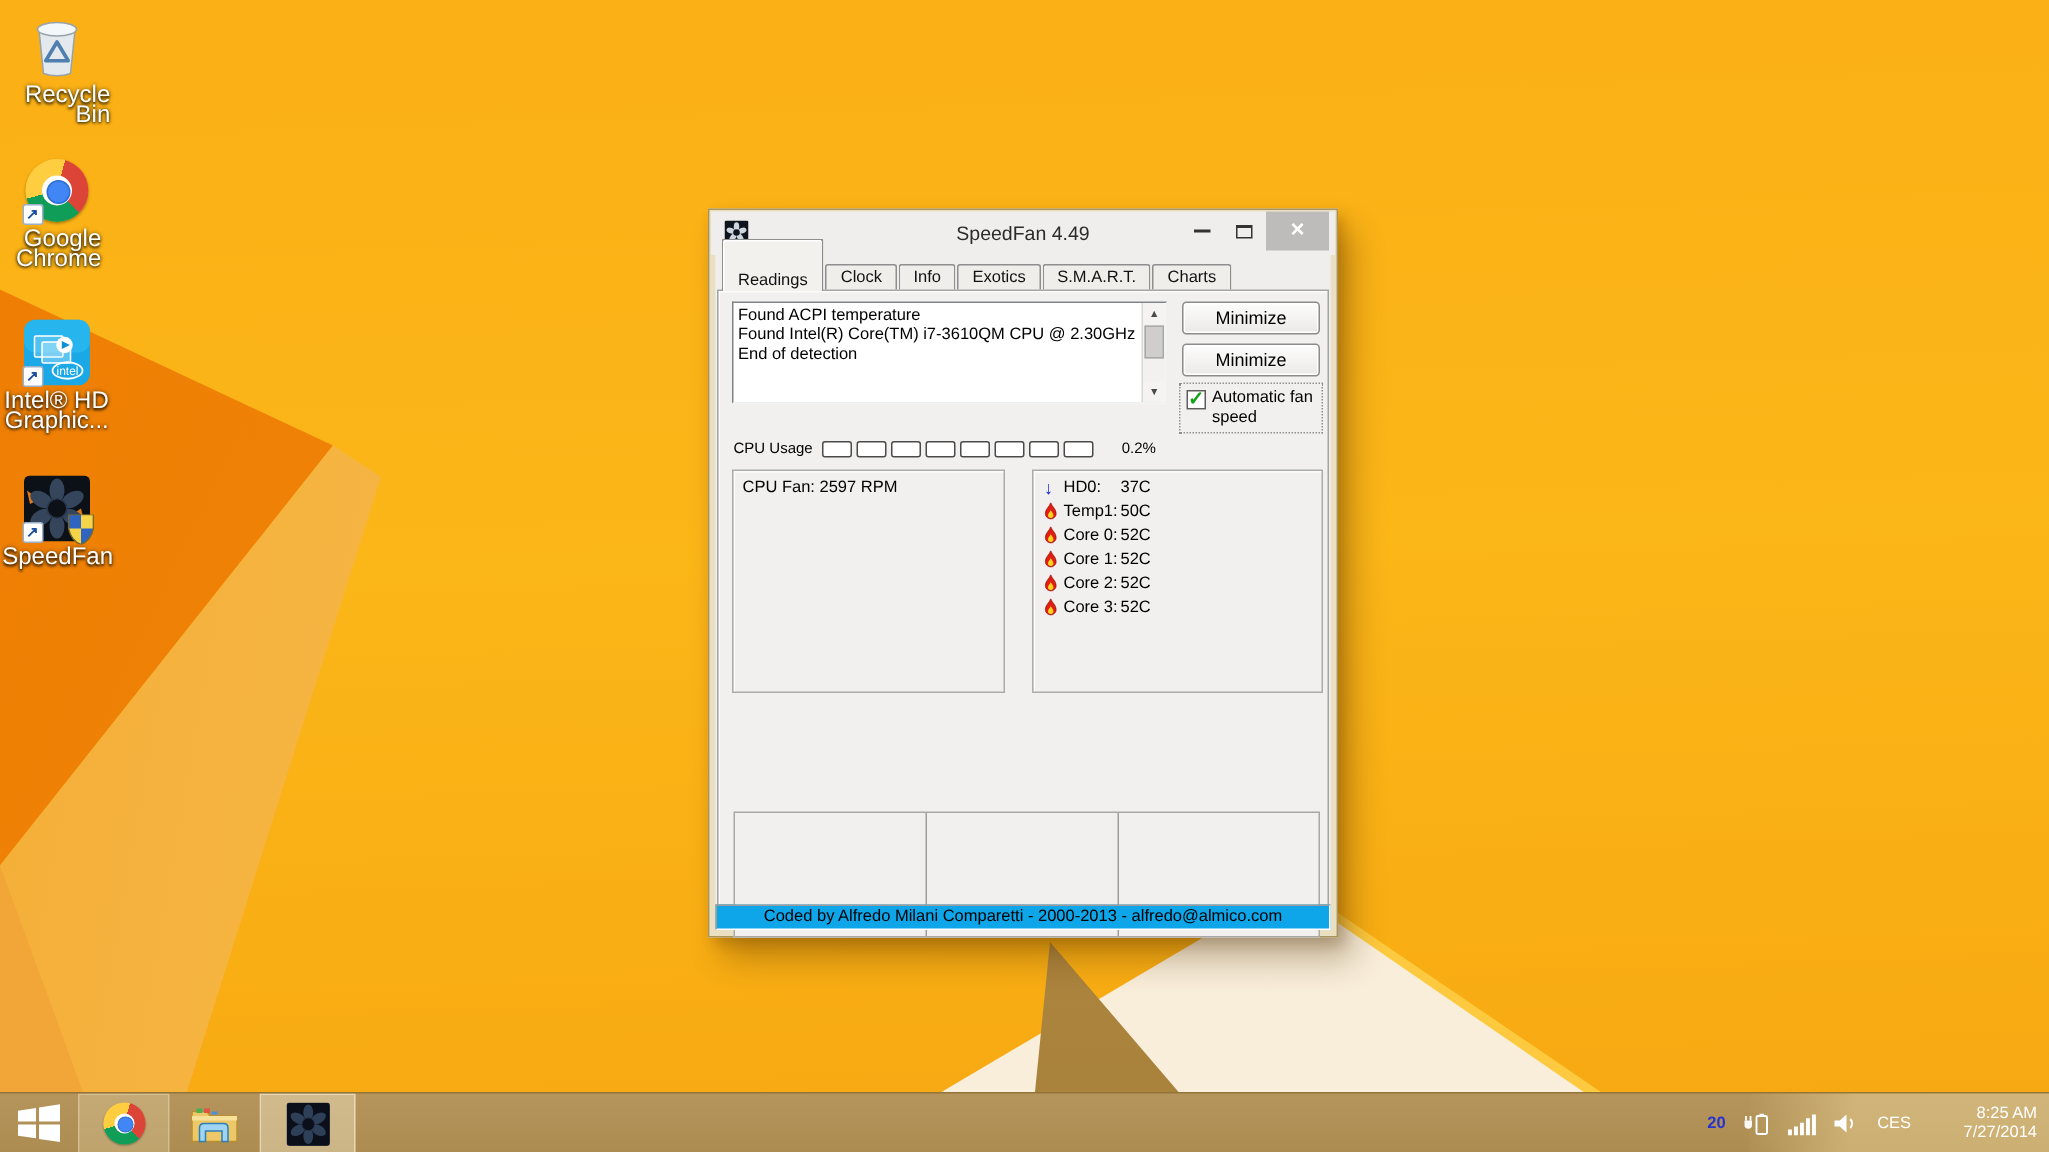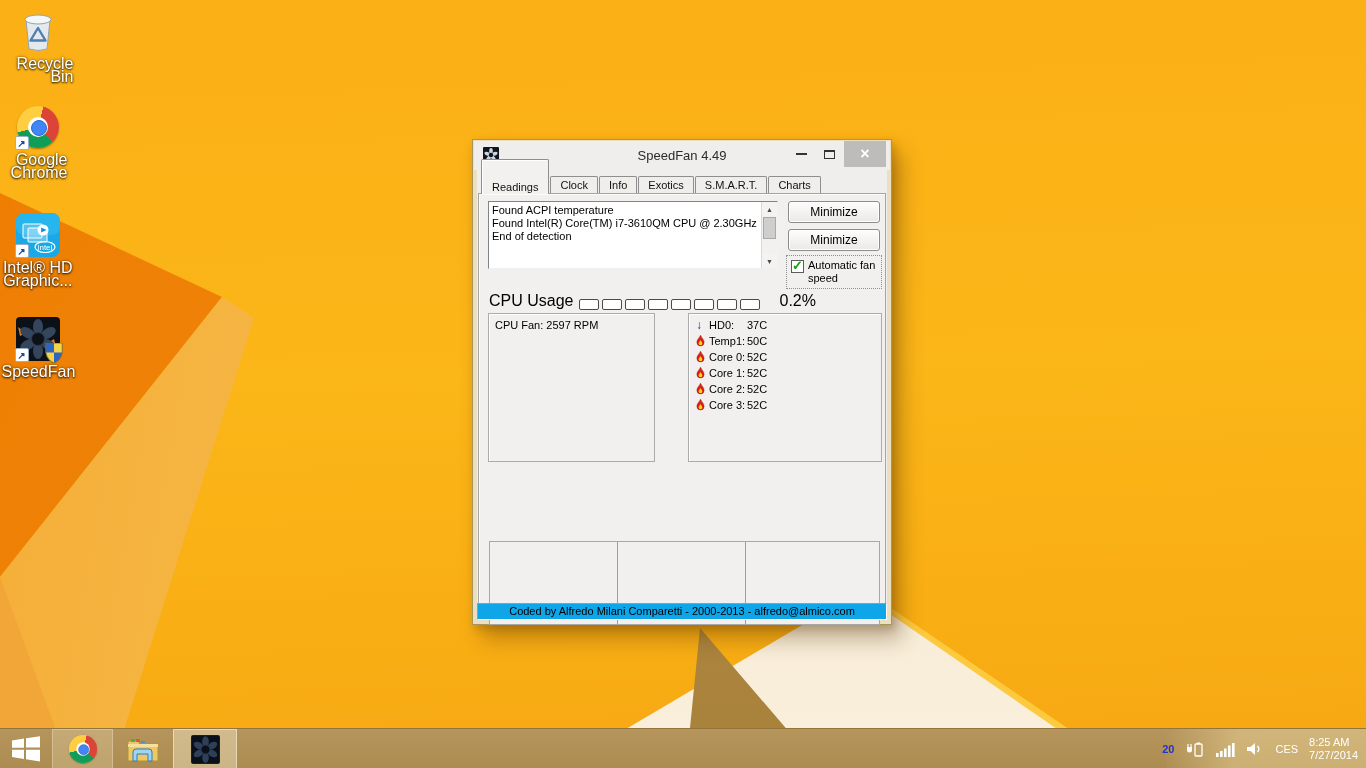--- a/index.html
+++ b/index.html
@@ -99,7 +99,7 @@
   .chklbl { font-size:11px; line-height:13px; margin-left:4px; color:#000; }
 
   .cpurow { position:absolute; left:10px; top:100px; height:16px; display:flex;
-    align-items:flex-end; font-size:16px; color:#000; }
+    align-items:flex-start; font-size:10px; color:#000; }
   .cpurow .seg { display:inline-block; width:20px; height:11px; background:#fff;
     border:1px solid #4a4a4a; border-radius:2px; margin-right:3px; }
   .cpurow .lab { margin-right:6px; }

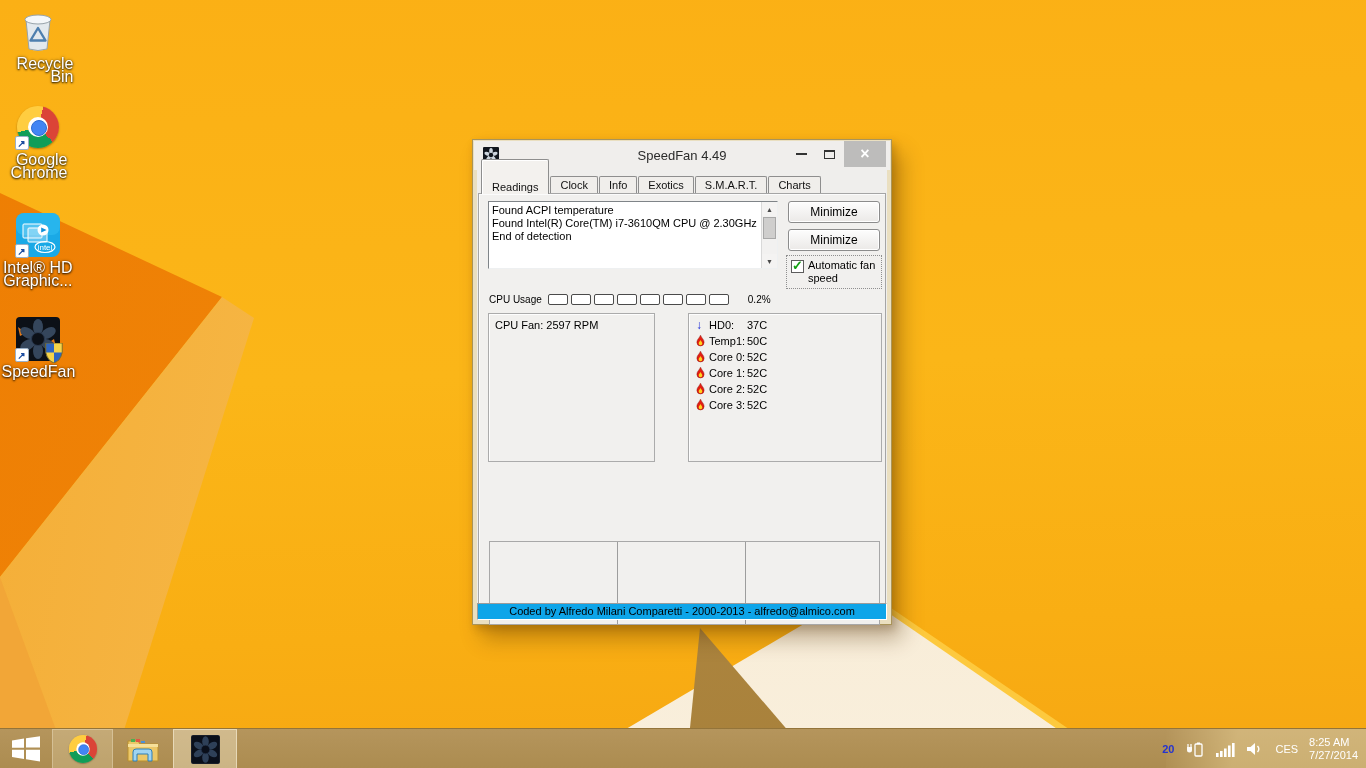--- a/index.html
+++ b/index.html
@@ -107,7 +107,7 @@
 
   .panel { position:absolute; top:119px; height:149px; background:#f1f0ee;
     border:1px solid #ababab; box-shadow:inset 1px 1px 0 #fdfdfd; font-size:11px; color:#000; }
-  .panel-fan { left:9px; width:167px; }
+  .panel-fan { left:9px; width:182px; }
   .panel-temp { left:209px; width:194px; }
   .panel-fan .ptext { position:absolute; left:6px; top:5px; }
   .trow { position:absolute; left:7px; height:14px; display:flex; align-items:center; }

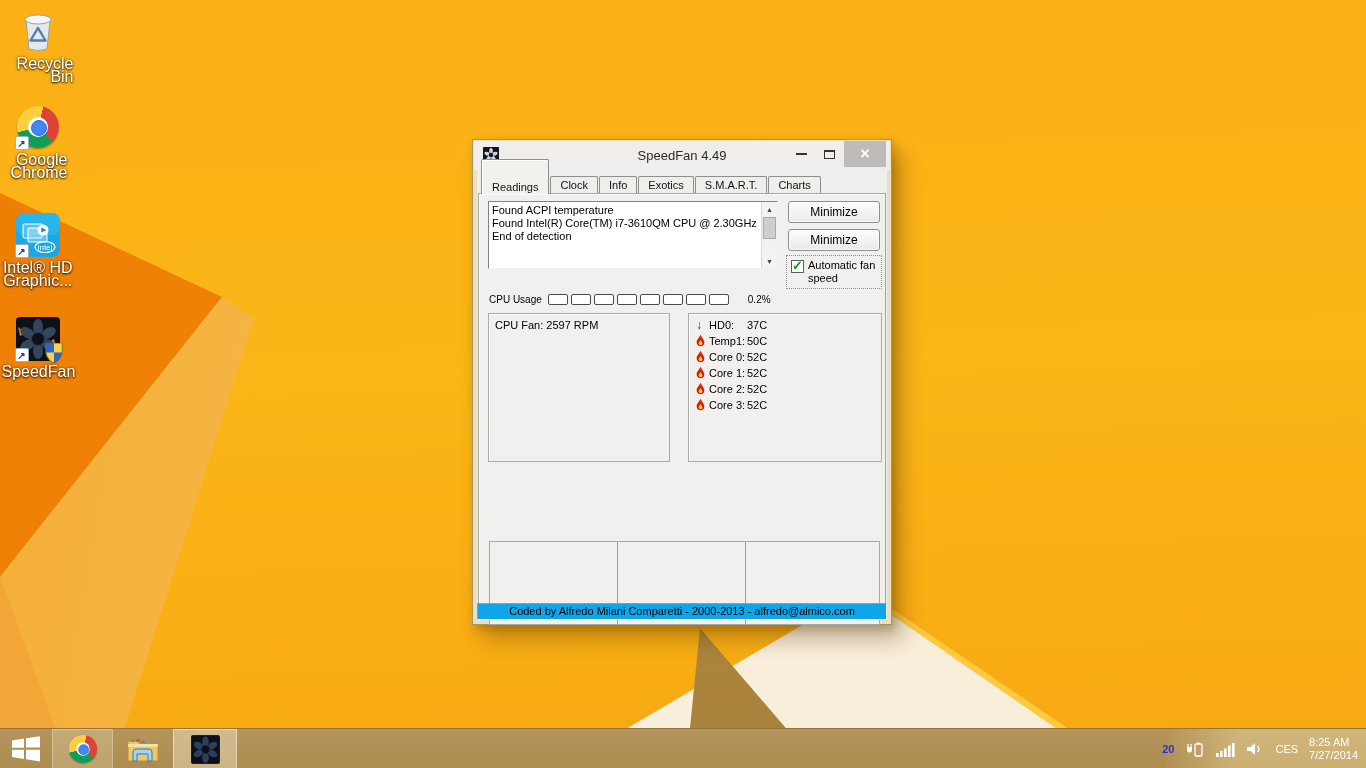--- a/index.html
+++ b/index.html
@@ -144,7 +144,7 @@
     gap:11px; color:#fff; }
   .tray-temp { font-size:11px; font-weight:bold; color:#2433d0; }
   .tray-lang { font-size:11px; }
-  .tray-clock { text-align:left; font-size:11px; line-height:13px; }
+  .tray-clock { text-align:right; font-size:11px; line-height:13px;margin-left:24px; }
 </style>
 </head>
 <body>

